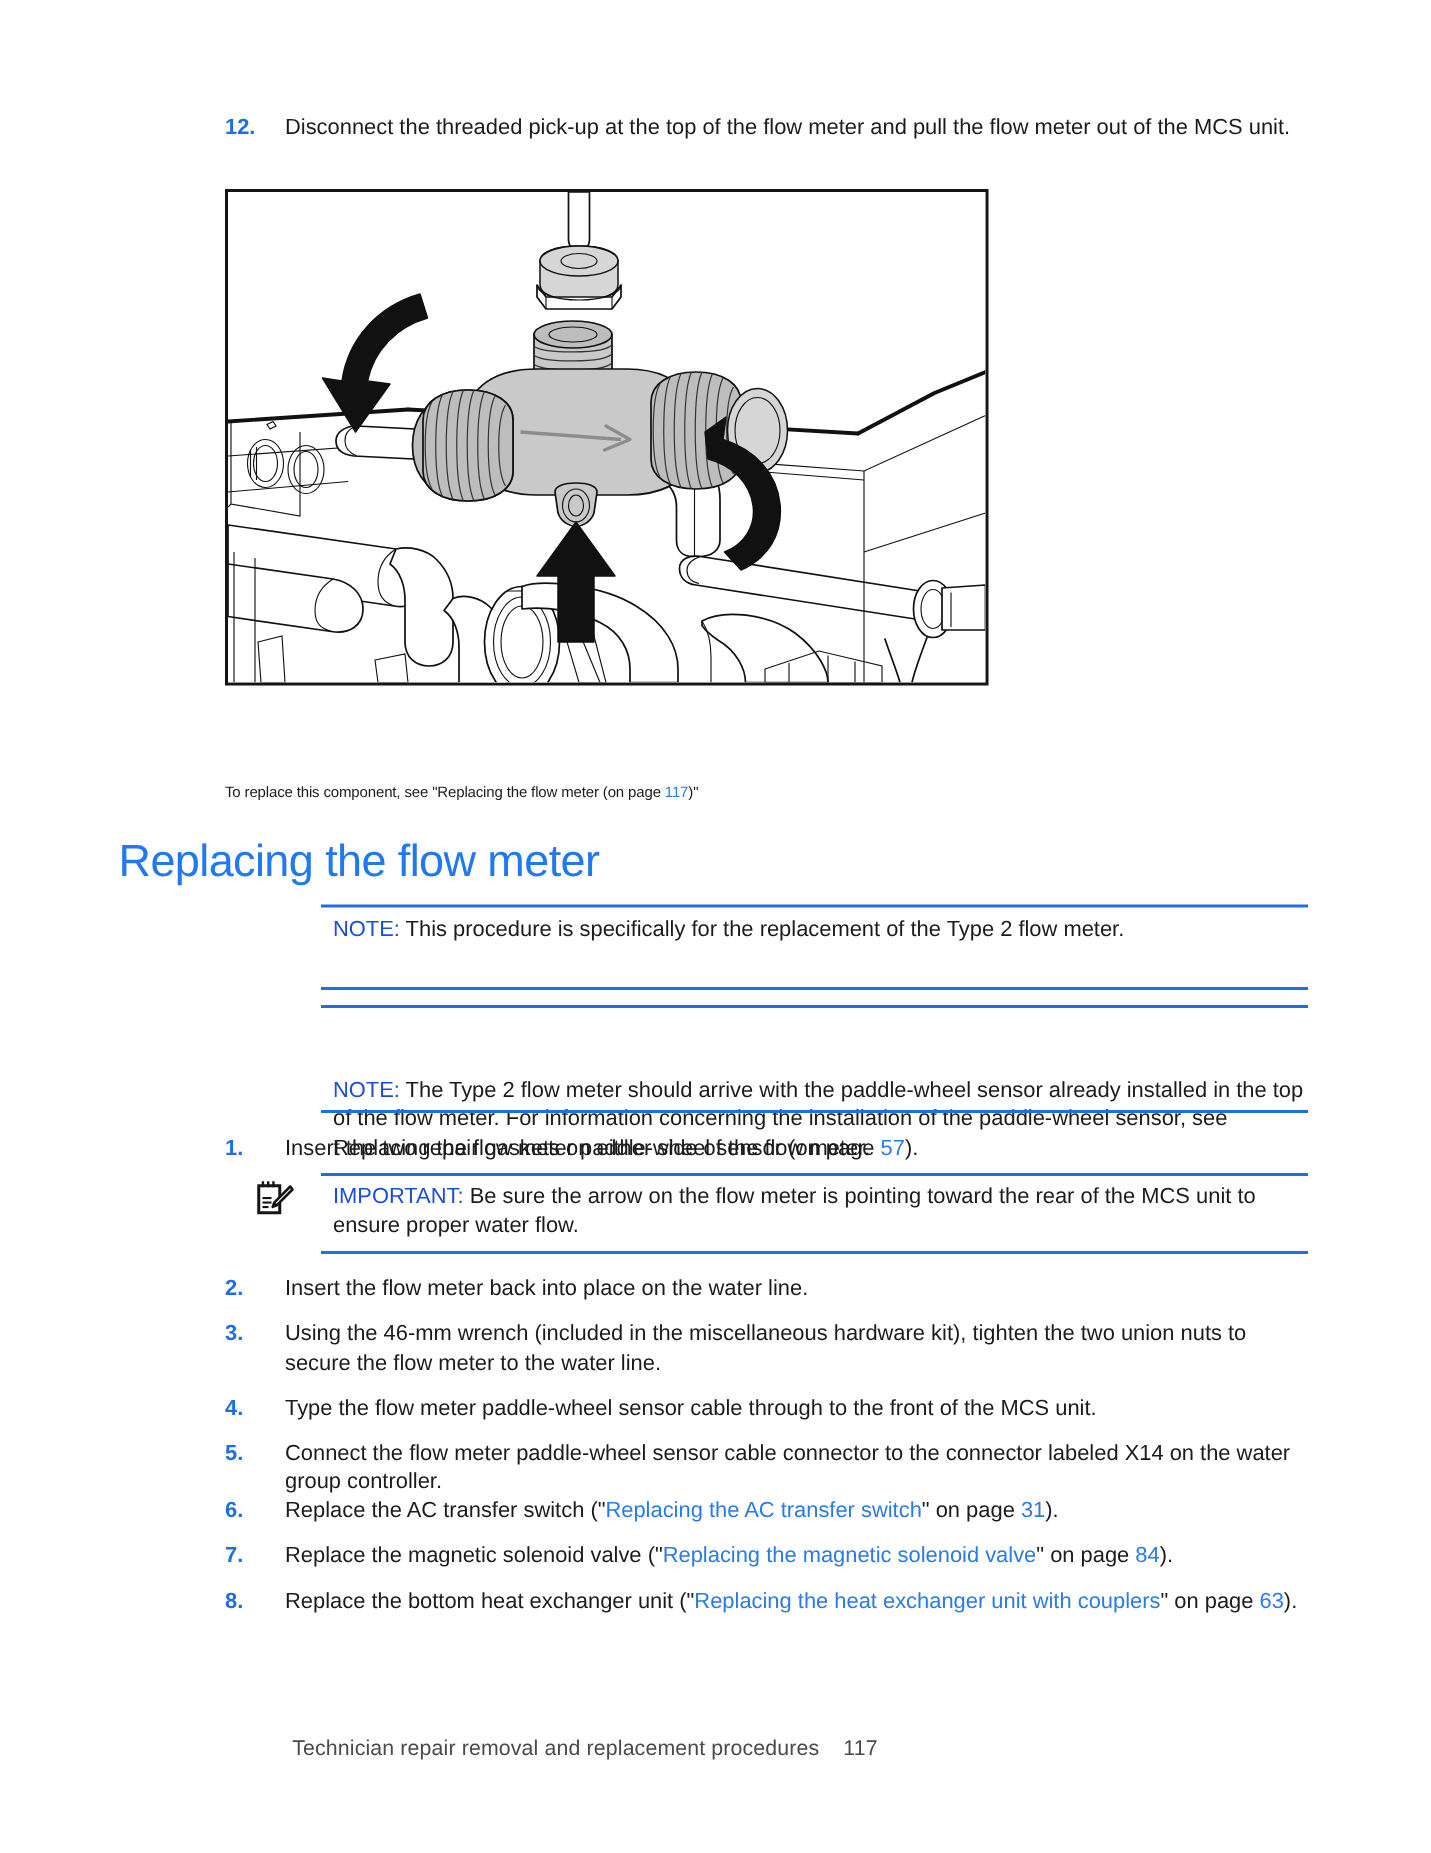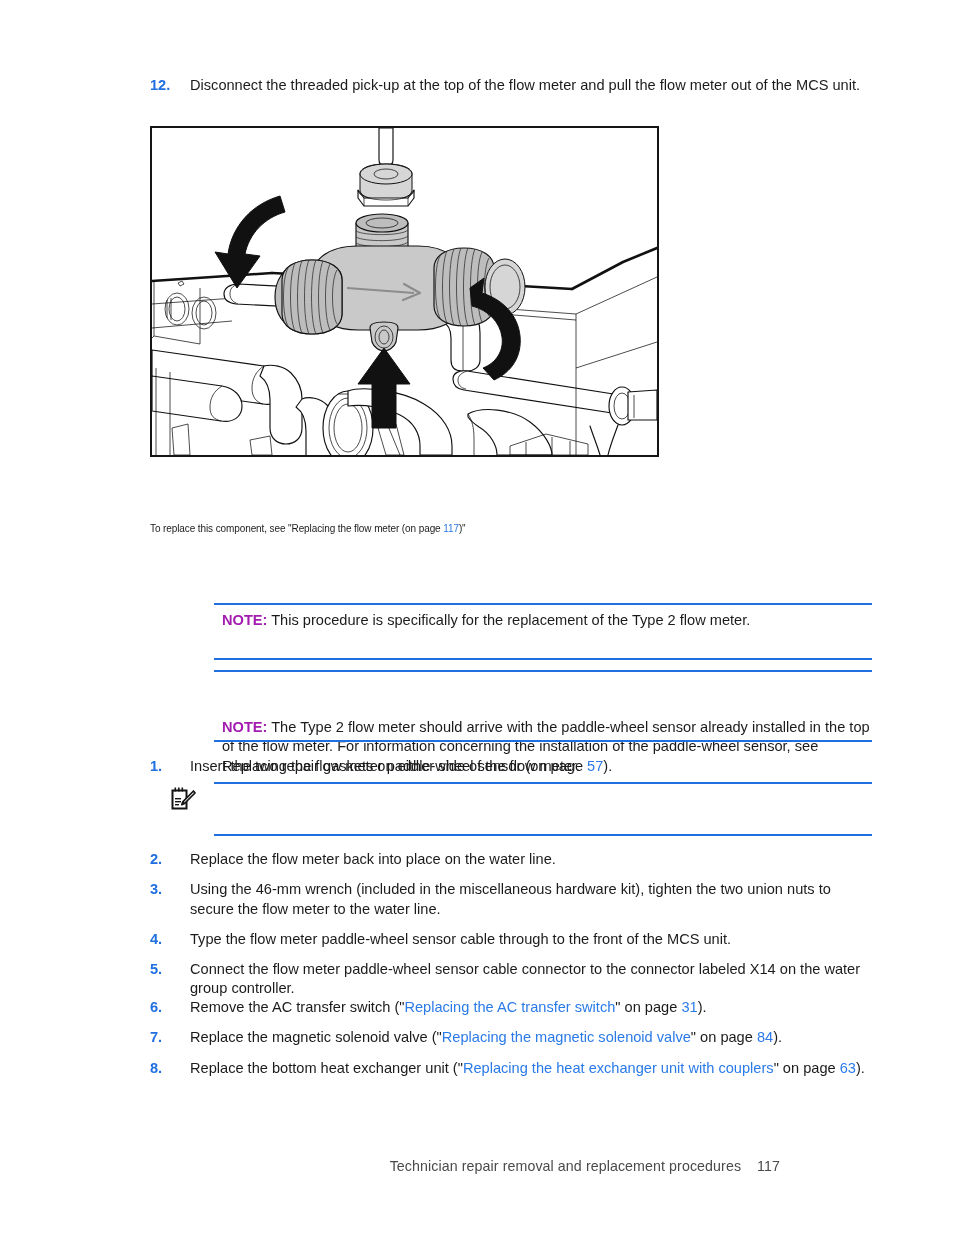--- a/index.html
+++ b/index.html
@@ -330,6 +330,7 @@
     <span>To replace this component, see "Replacing the flow meter (on page </span><span class="link">117</span><span>)"</span>
   </div>
 
+  <div class="h1">Replacing the flow meter</div>
 
   <div class="rule" style="left:214px; top:603px; width:658px;"></div>
   <div class="note" style="left:222px; top:611px; width:648px;">

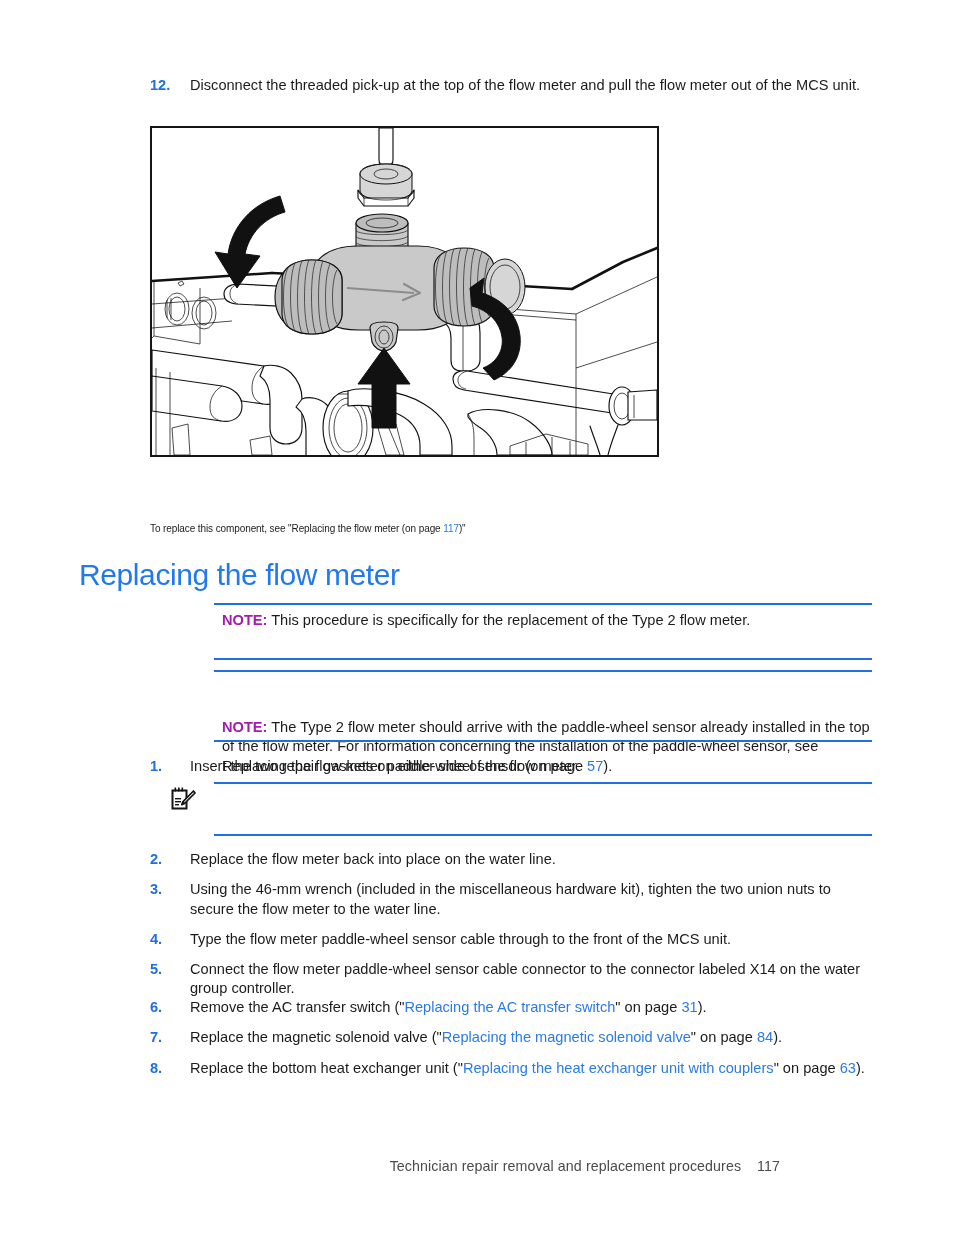--- a/index.html
+++ b/index.html
@@ -96,8 +96,8 @@
     color: #1b1b1b;
   }
   .note .lbl {
-    color: #a21caf;
-    font-weight: 700;
+    color: #1d4ed8;
+    font-weight: 400;
   }
   .important-icon {
     position: absolute;

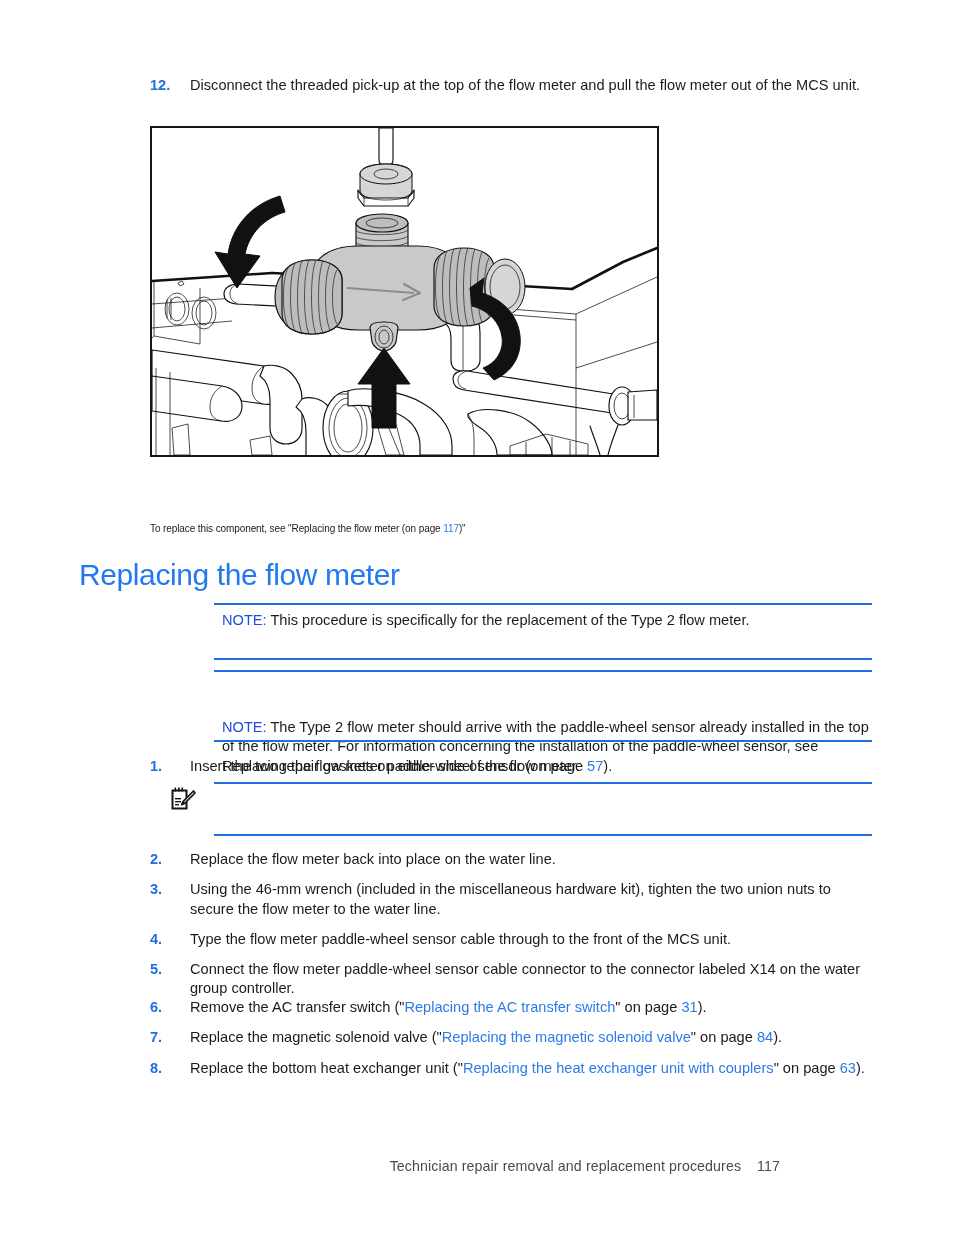--- a/index.html
+++ b/index.html
@@ -369,6 +369,10 @@
     <path d="M23.5,5.0 L25,7 L14.5,17.5 L11.8,18.6 L12.8,15.8 Z" fill="#ffffff" stroke="#151515" stroke-width="1.7" stroke-linejoin="round"></path>
     <path d="M12.8,15.8 L14.5,17.5" stroke="#151515" stroke-width="1.3"></path>
   </svg>
+  <div class="note" style="left:222px; top:789px; width:648px;">
+    <span class="lbl">IMPORTANT:</span>
+    <span>Be sure the arrow on the flow meter is pointing toward the rear of the MCS unit to ensure proper water flow.</span>
+  </div>
   <div class="rule" style="left:214px; top:834px; width:658px;"></div>
 
   <div class="olist" style="top:850px;">

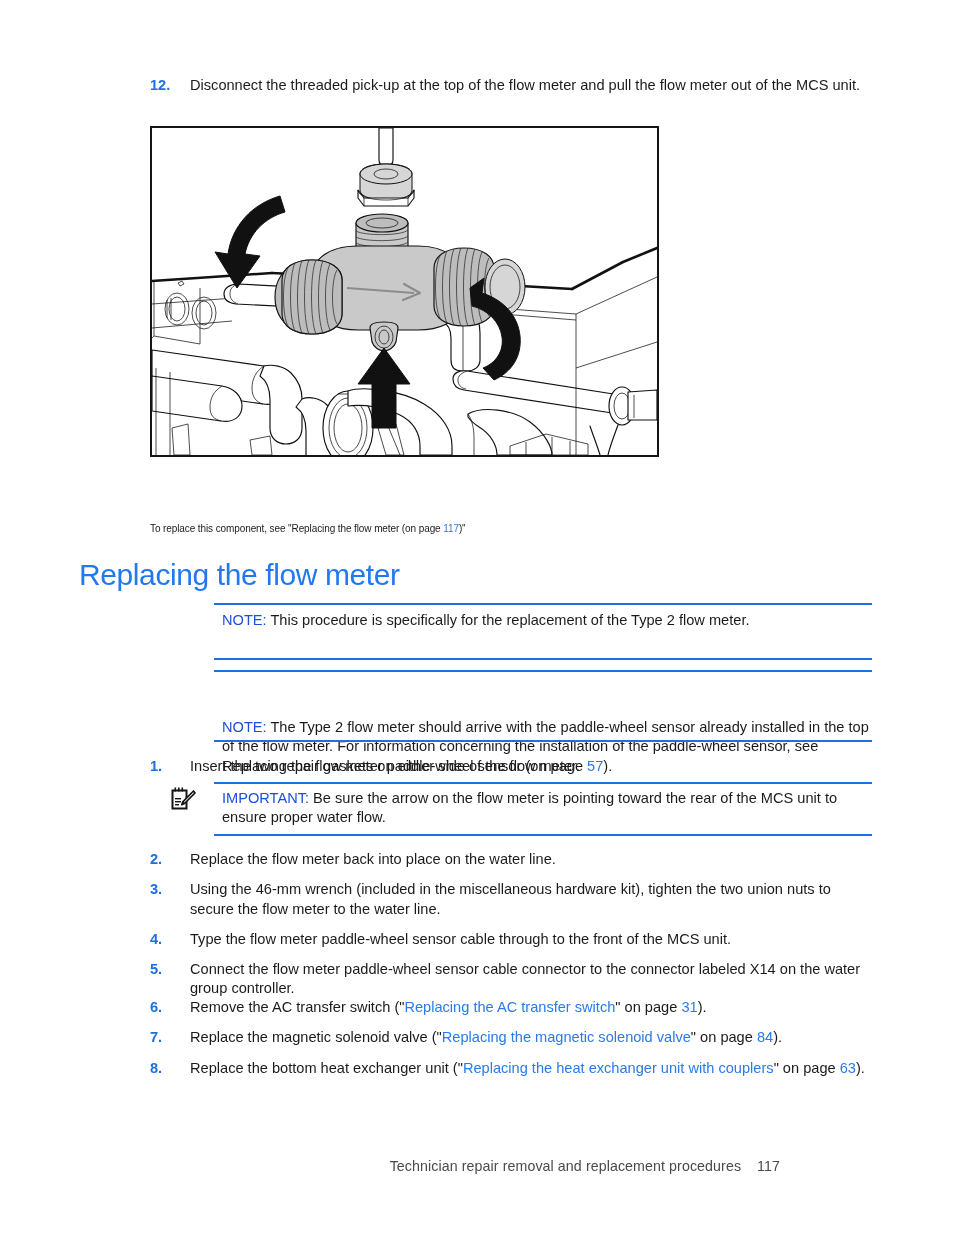--- a/index.html
+++ b/index.html
@@ -378,7 +378,7 @@
   <div class="olist" style="top:850px;">
     <div class="li">
       <div class="li-num">2.</div>
-      <div class="li-body">Replace the flow meter back into place on the water line.</div>
+      <div class="li-body">Insert the flow meter back into place on the water line.</div>
     </div>
     <div class="li">
       <div class="li-num">3.</div>

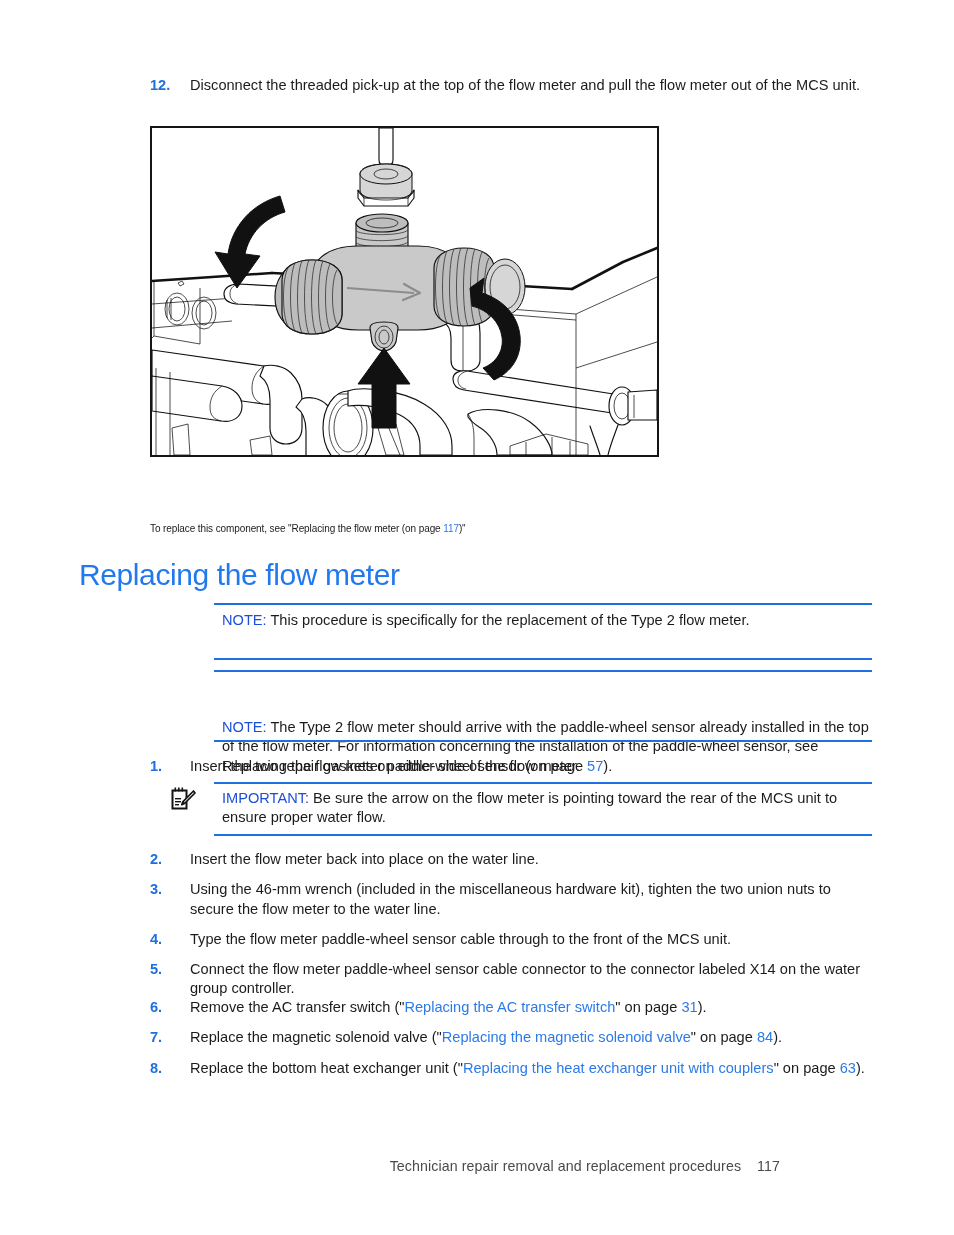--- a/index.html
+++ b/index.html
@@ -397,7 +397,7 @@
   <div class="olist" style="top:998px;">
     <div class="li">
       <div class="li-num">6.</div>
-      <div class="li-body"><span>Remove the AC transfer switch ("</span><span class="link">Replacing the AC transfer switch</span><span>" on page </span><span class="link">31</span><span>).</span></div>
+      <div class="li-body"><span>Replace the AC transfer switch ("</span><span class="link">Replacing the AC transfer switch</span><span>" on page </span><span class="link">31</span><span>).</span></div>
     </div>
     <div class="li">
       <div class="li-num">7.</div>

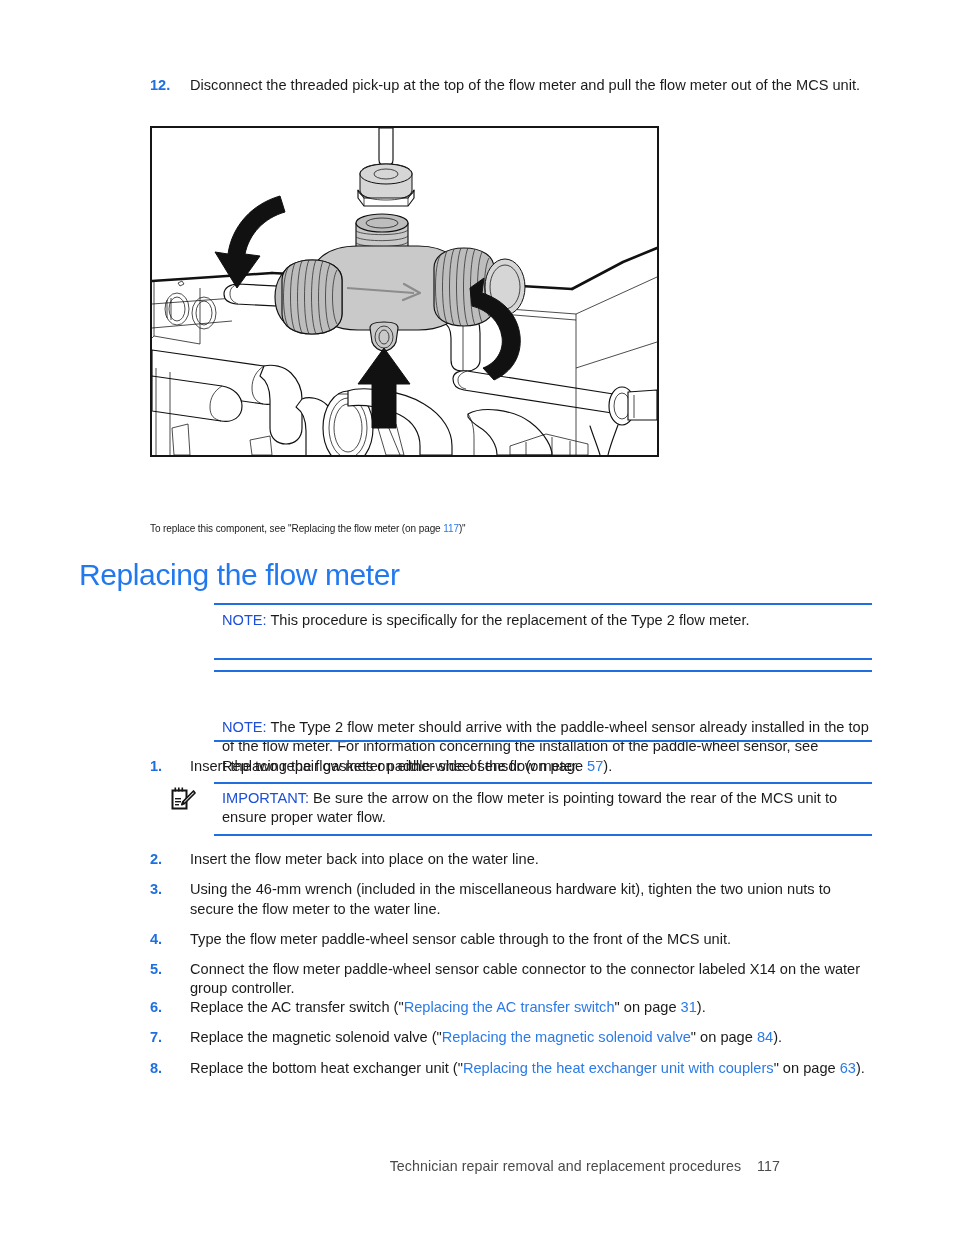--- a/index.html
+++ b/index.html
@@ -111,7 +111,7 @@
     left: 0;
     top: 1158px;
     width: 780px;
-    text-align: right;
+    text-align: center;
     font-size: 14.2px;
     color: #4a4a4a;
     letter-spacing: 0.1px;

